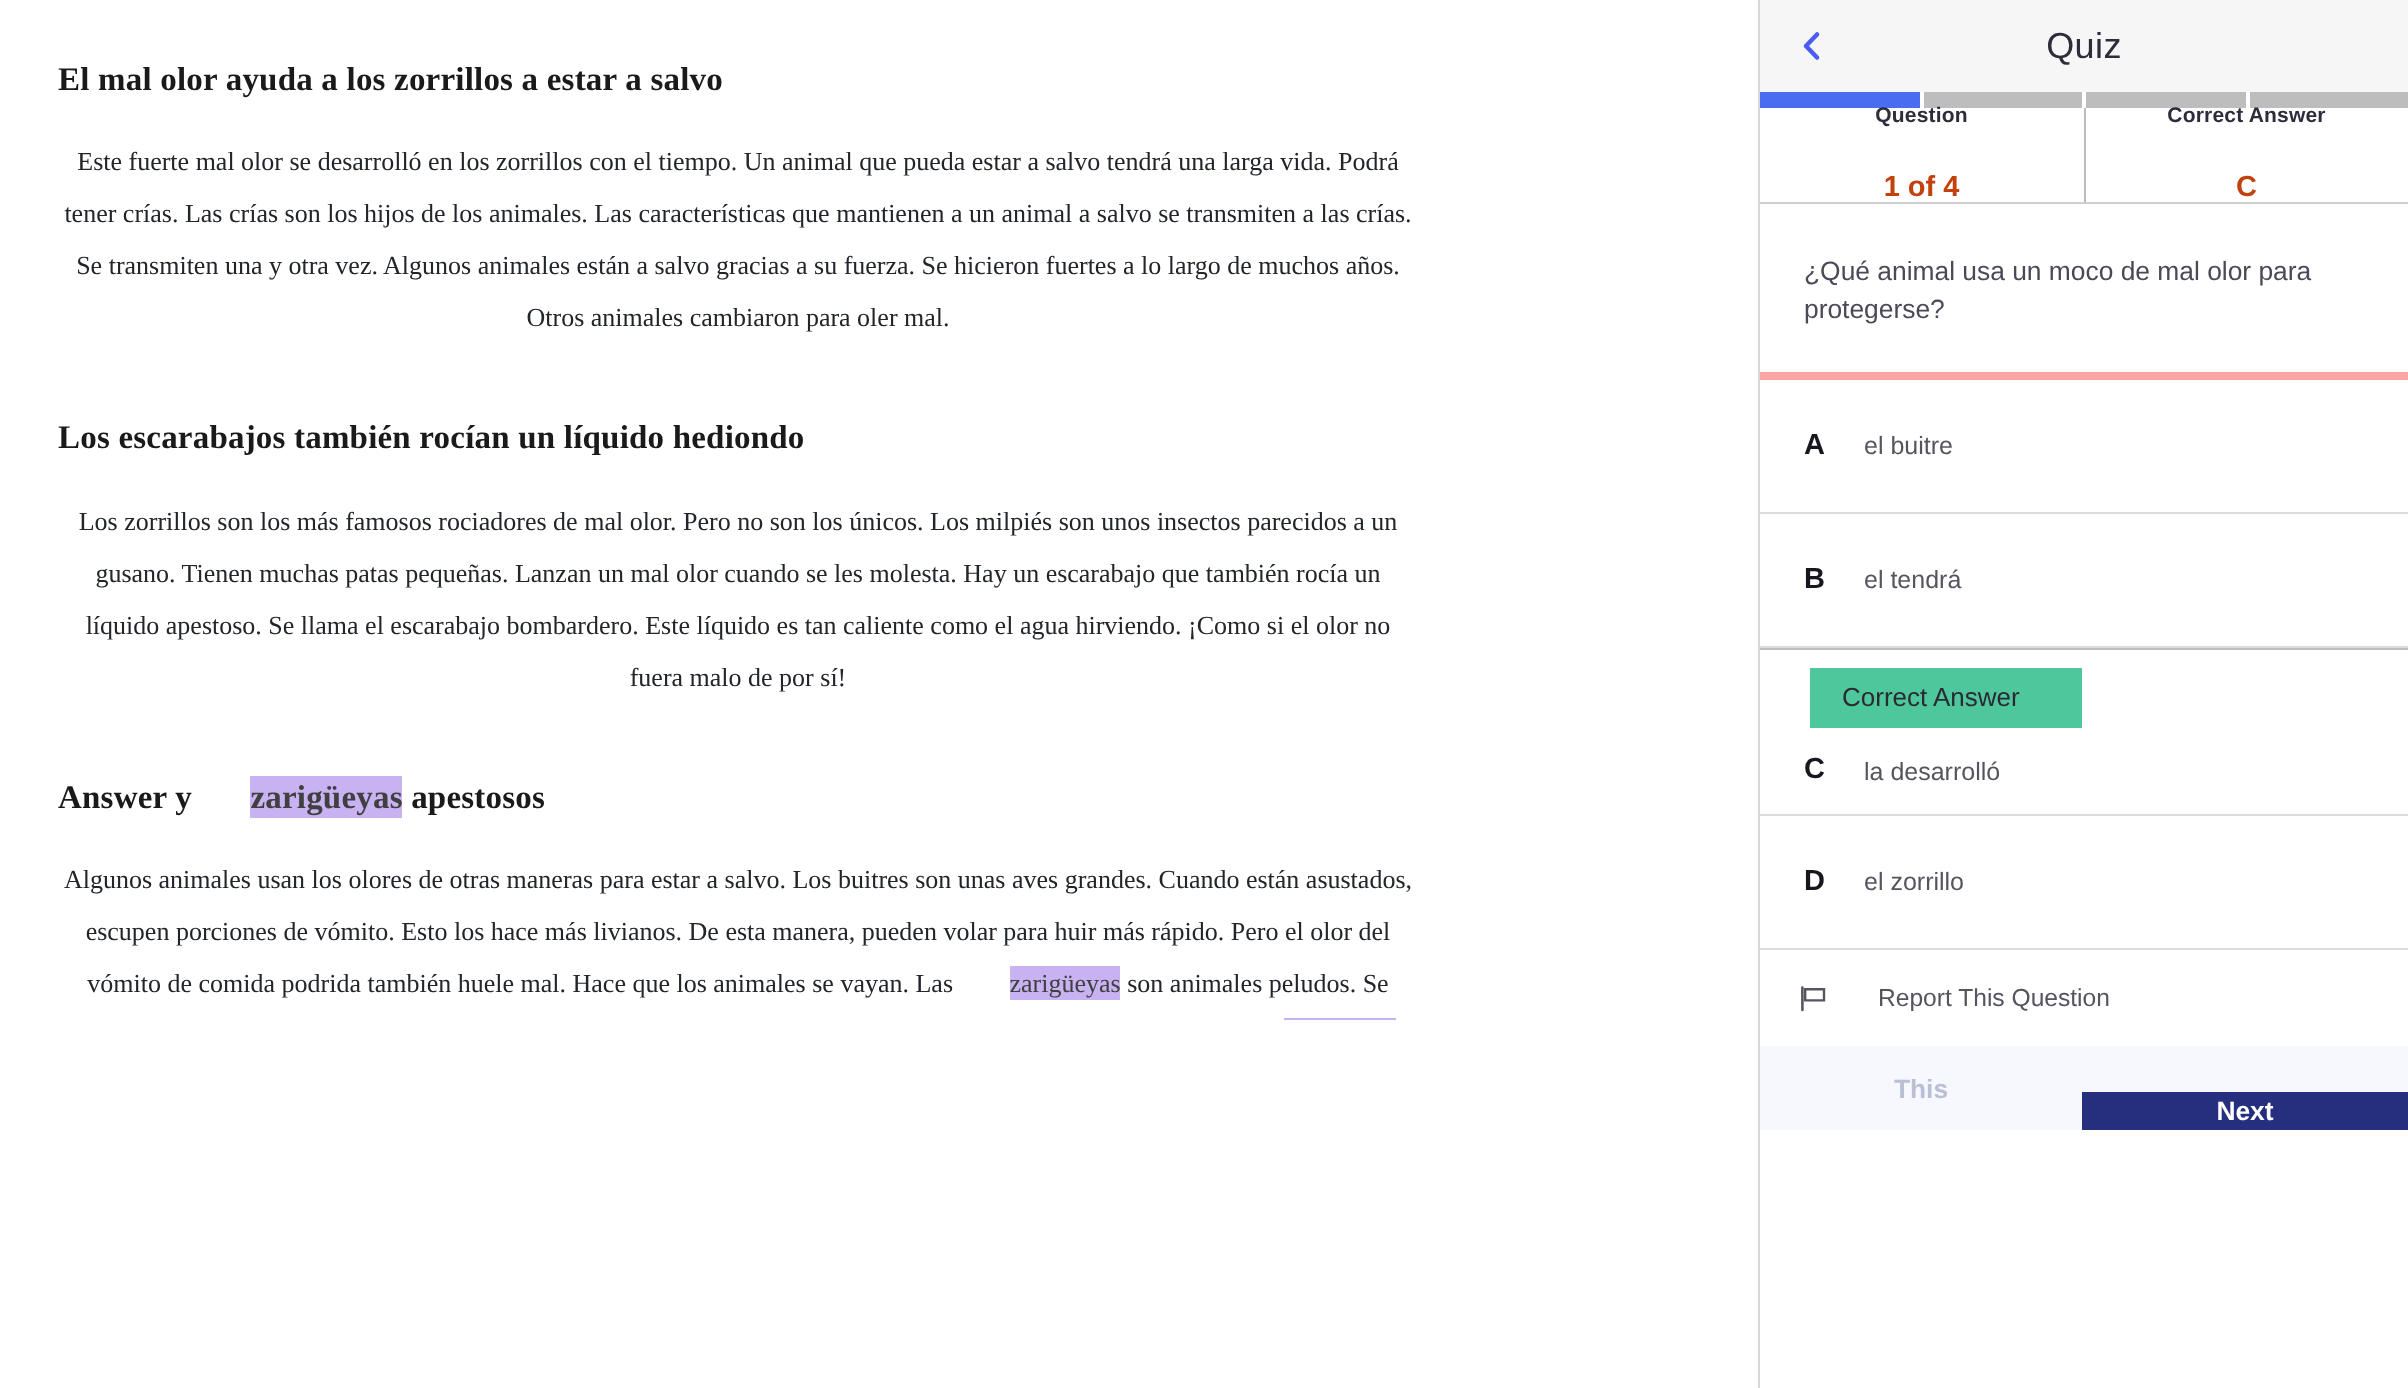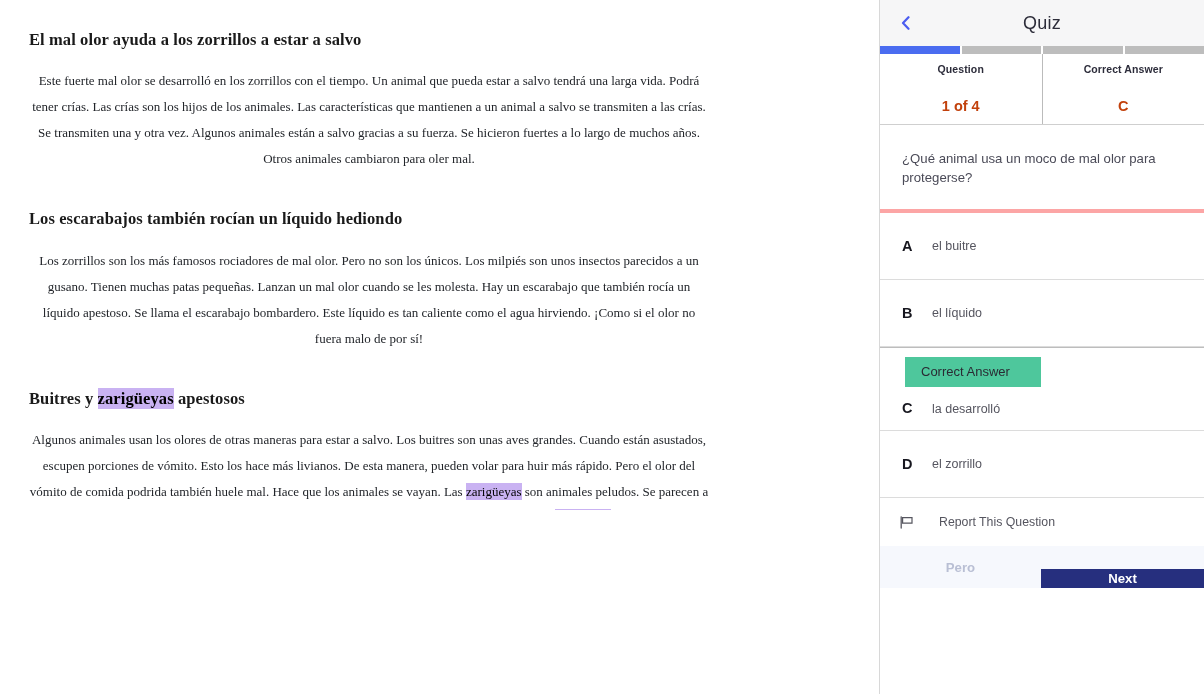--- a/index.html
+++ b/index.html
@@ -106,7 +106,7 @@
 
   .meta-row {
     display: flex;
-    height: 71px;
+    height: 48px;
     border-bottom: 1px solid #cfcfcf;
     flex: 0 0 auto;
     background: #ffffff;

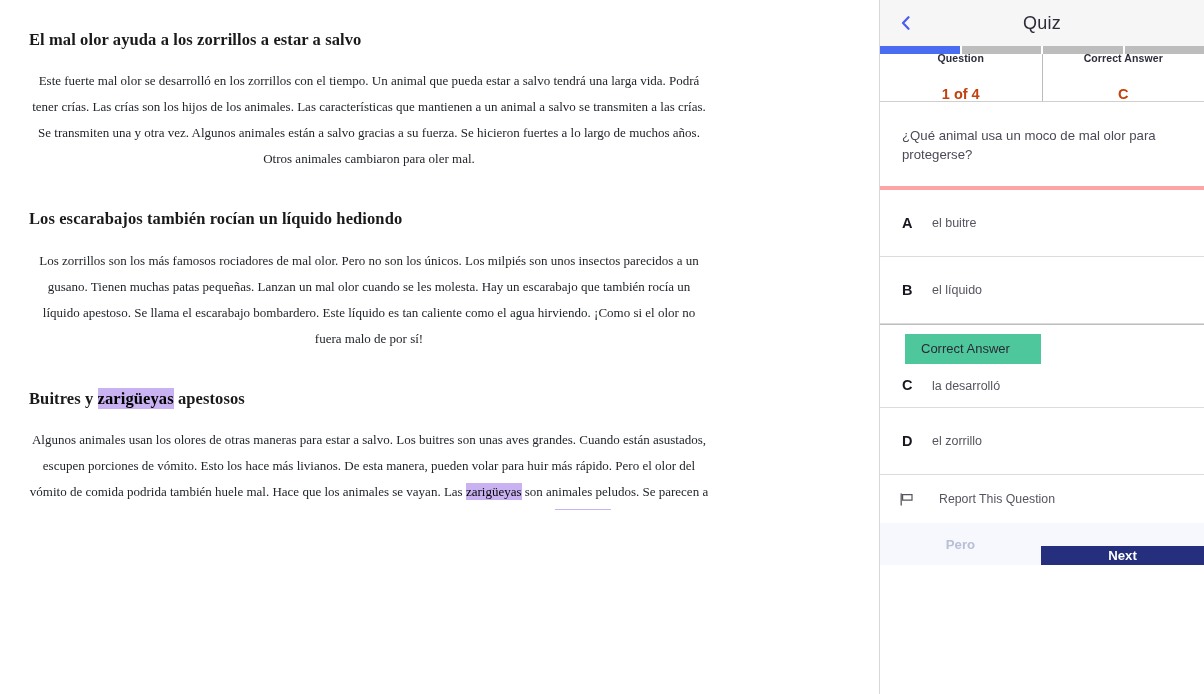--- a/index.html
+++ b/index.html
@@ -294,7 +294,7 @@
 
     <div class="answer-row">
       <span class="answer-letter">B</span>
-      <span class="answer-text">el líquido</span>
+      <span class="answer-text">el tendrá</span>
     </div>
 
     <div class="answer-row correct">

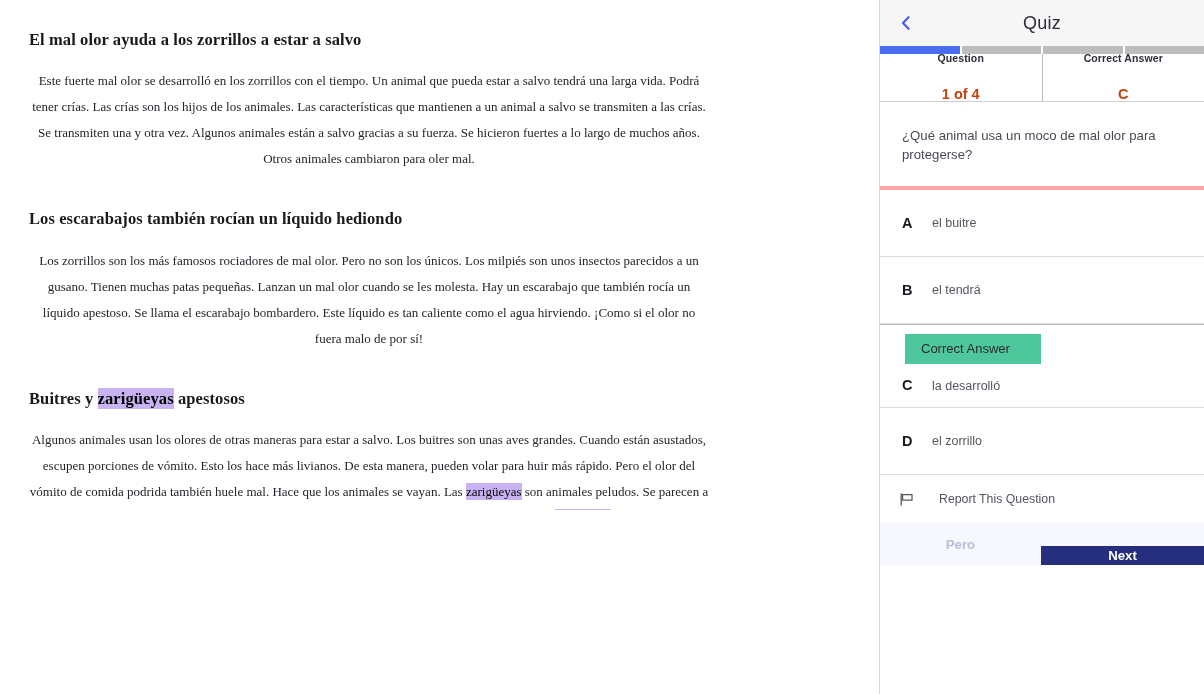--- a/index.html
+++ b/index.html
@@ -245,7 +245,7 @@
 
     <div class="sec-gap-b"></div>
 
-    <h2 class="sec-heading"><span>Buitres y </span><mark class="hl">zarigüeyas</mark><span> apestosos</span></h2>
+    <h2 class="sec-heading"><span>Answer y </span><mark class="hl">zarigüeyas</mark><span> apestosos</span></h2>
     <div class="sec-gap-a"></div>
     <p class="sec-body"><span>Algunos animales usan los olores de otras maneras para estar a salvo. Los buitres son unas aves grandes. Cuando están asustados, escupen porciones de vómito. Esto los hace más livianos. De esta manera, pueden volar para huir más rápido. Pero el olor del vómito de comida podrida también huele mal. Hace que los animales se vayan. Las </span><mark class="hl">zarigüeyas</mark><span> son animales peludos. Se parecen a una rata. Son famosas por hacerse las muertas. Esto lo hacen hasta que sus depredadores se van. Las </span><mark class="hl">zarigüeyas</mark><span> también producen un moco que huele mal. Lo expulsan de su cuerpo. Este moco las ayuda a oler como un animal muerto.</span></p>
 

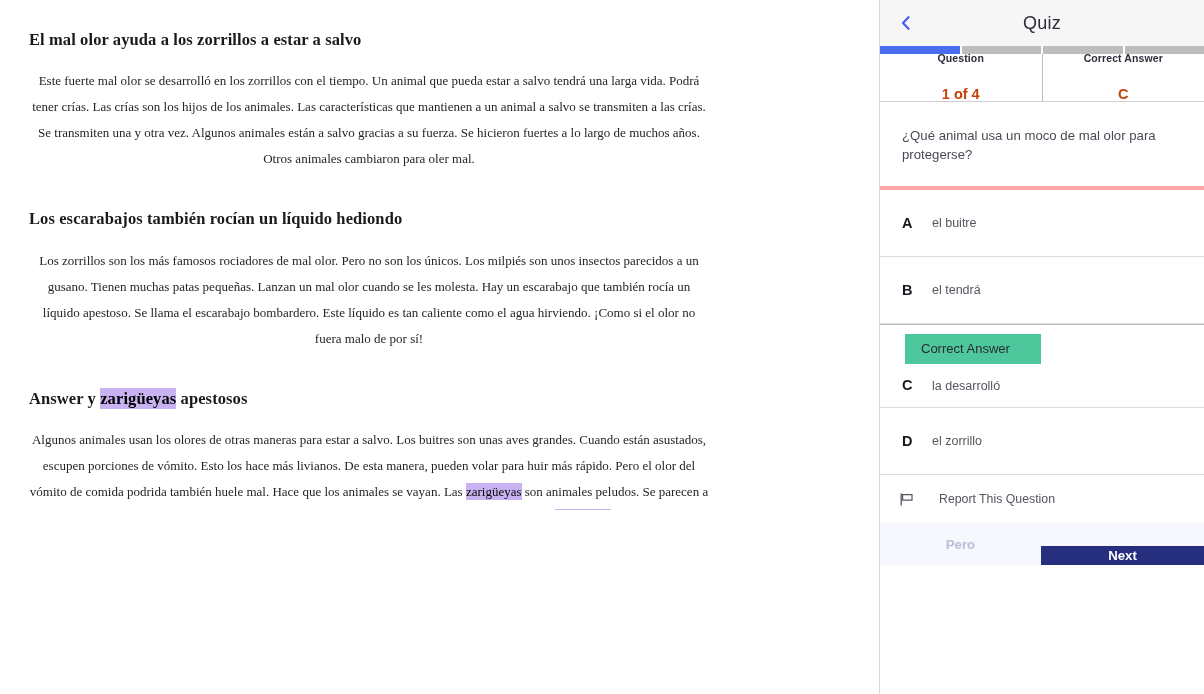--- a/index.html
+++ b/index.html
@@ -51,9 +51,10 @@
 
   mark.hl {
     background: #c9b2f2;
-    color: #000000;
+    color: #404040;
     padding: 1px 0;
     border-radius: 0;
+    margin-left: 25px;
   }
 
   

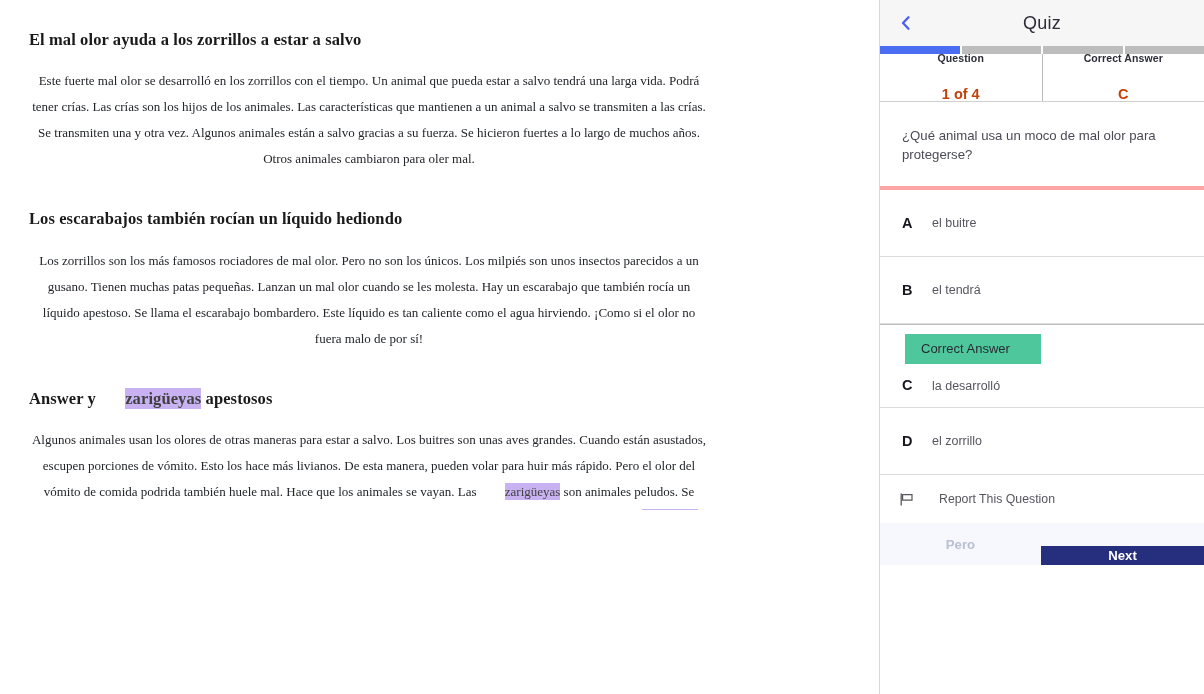--- a/index.html
+++ b/index.html
@@ -322,7 +322,7 @@
   </div>
 
   <div class="button-row">
-    <button class="btn btn-back">Pero</button>
+    <button class="btn btn-back">This</button>
     <button class="btn btn-next">Next</button>
   </div>
 

